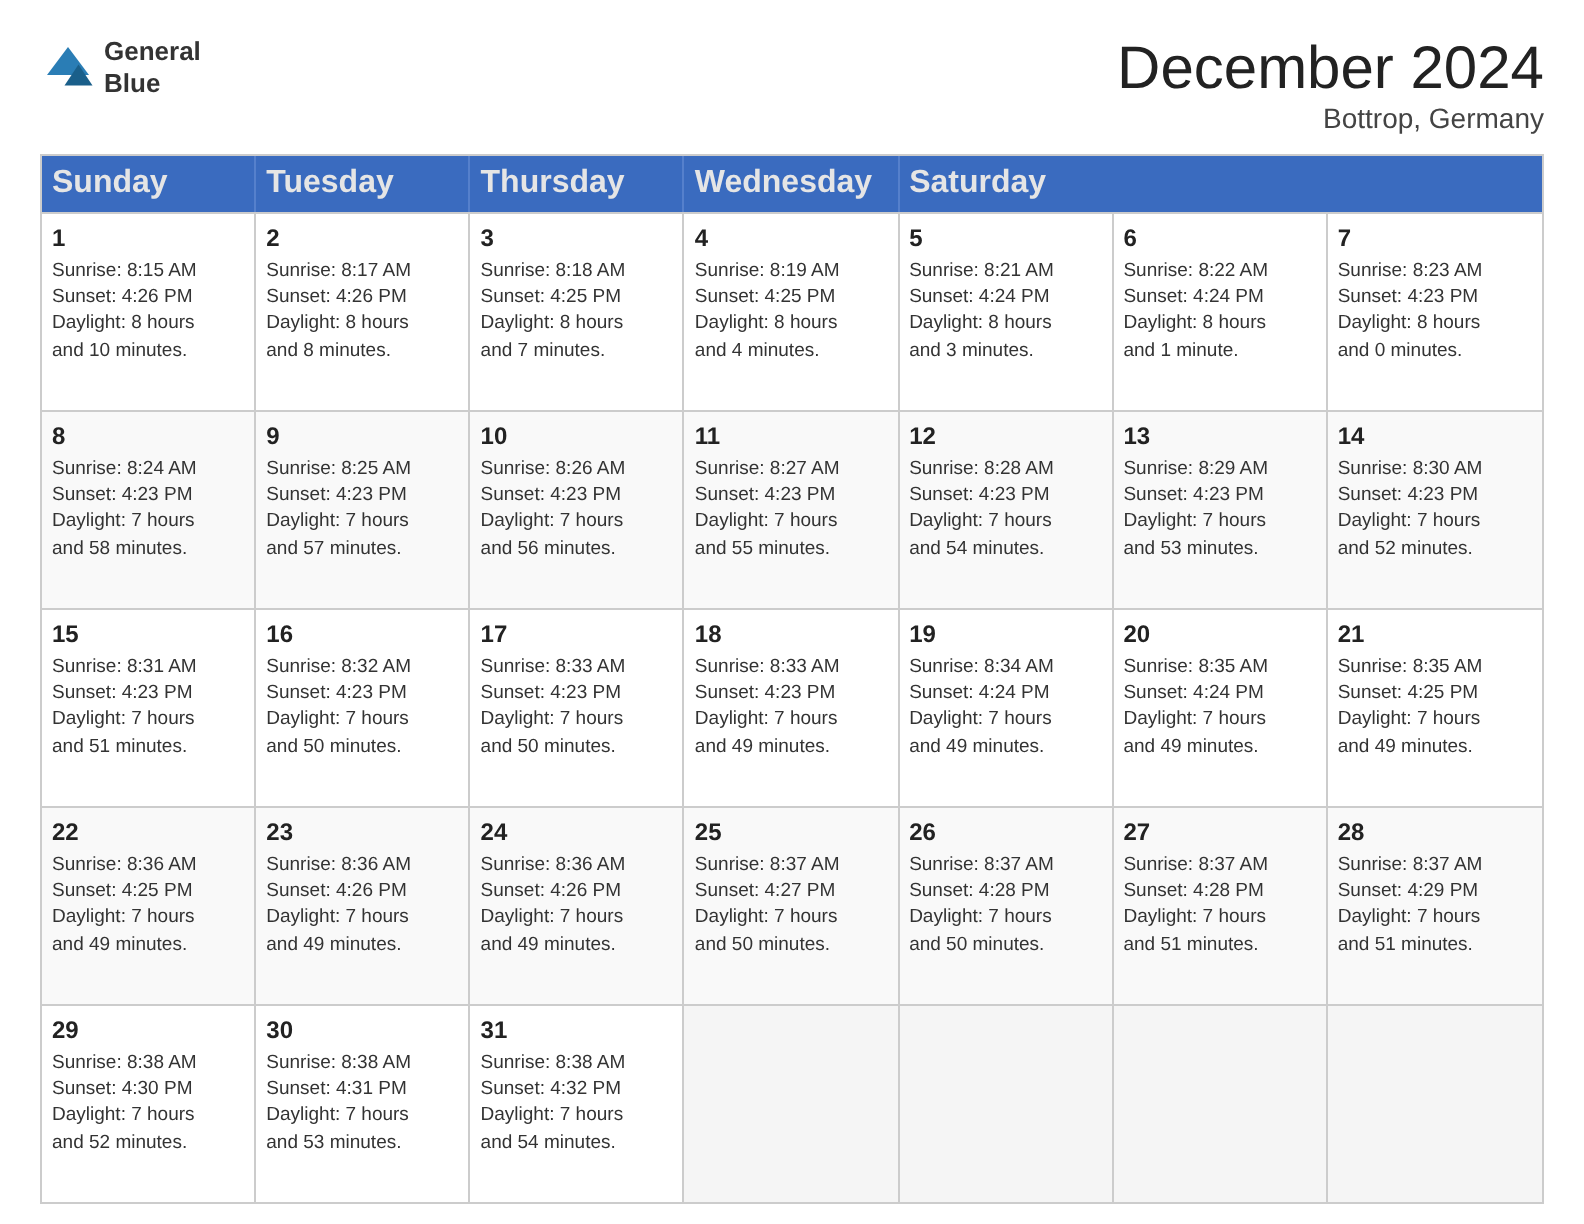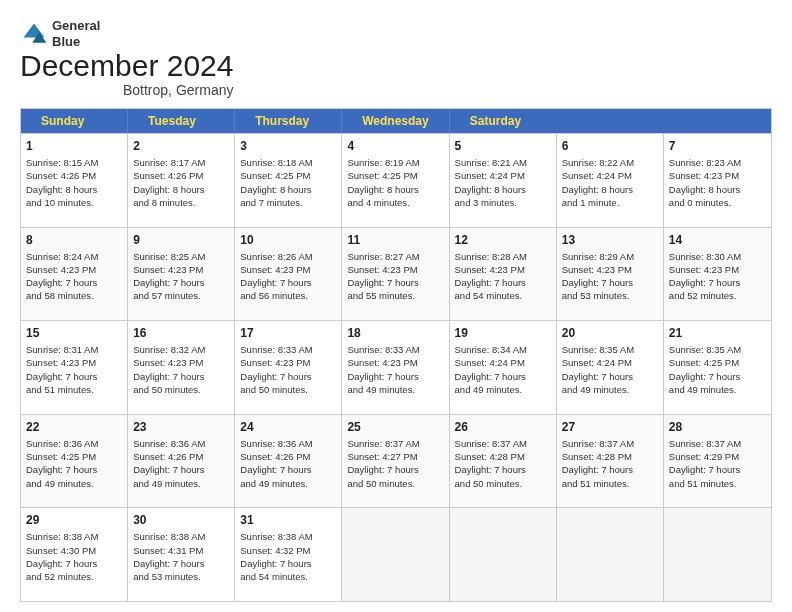--- a/index.html
+++ b/index.html
@@ -22,7 +22,6 @@
       justify-content: space-between;
       align-items: flex-start;
       margin-bottom: 10px;
-      flex-direction: column;
     }
     .logo {
       display: flex;

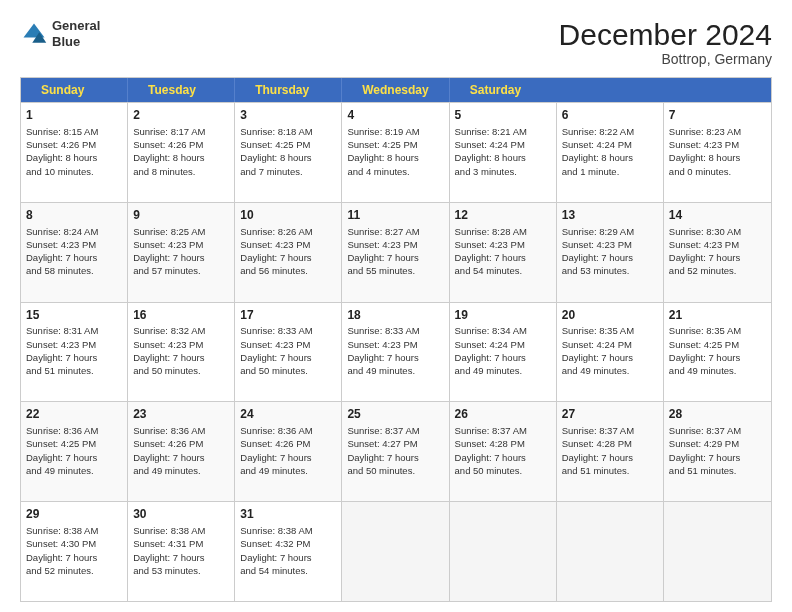--- a/index.html
+++ b/index.html
@@ -63,10 +63,10 @@
       background: #3a6bbf;
     }
     .cal-header-cell {
-      color: #fde047;
-      font-size: 12px;
+      color: #e5e5e5;
+      font-size: 16px;
       font-weight: bold;
-      padding: 5px 20px;
+      padding: 5px 5px;
       border-right: 1px solid #5580cc;
       text-align: left;
     }

